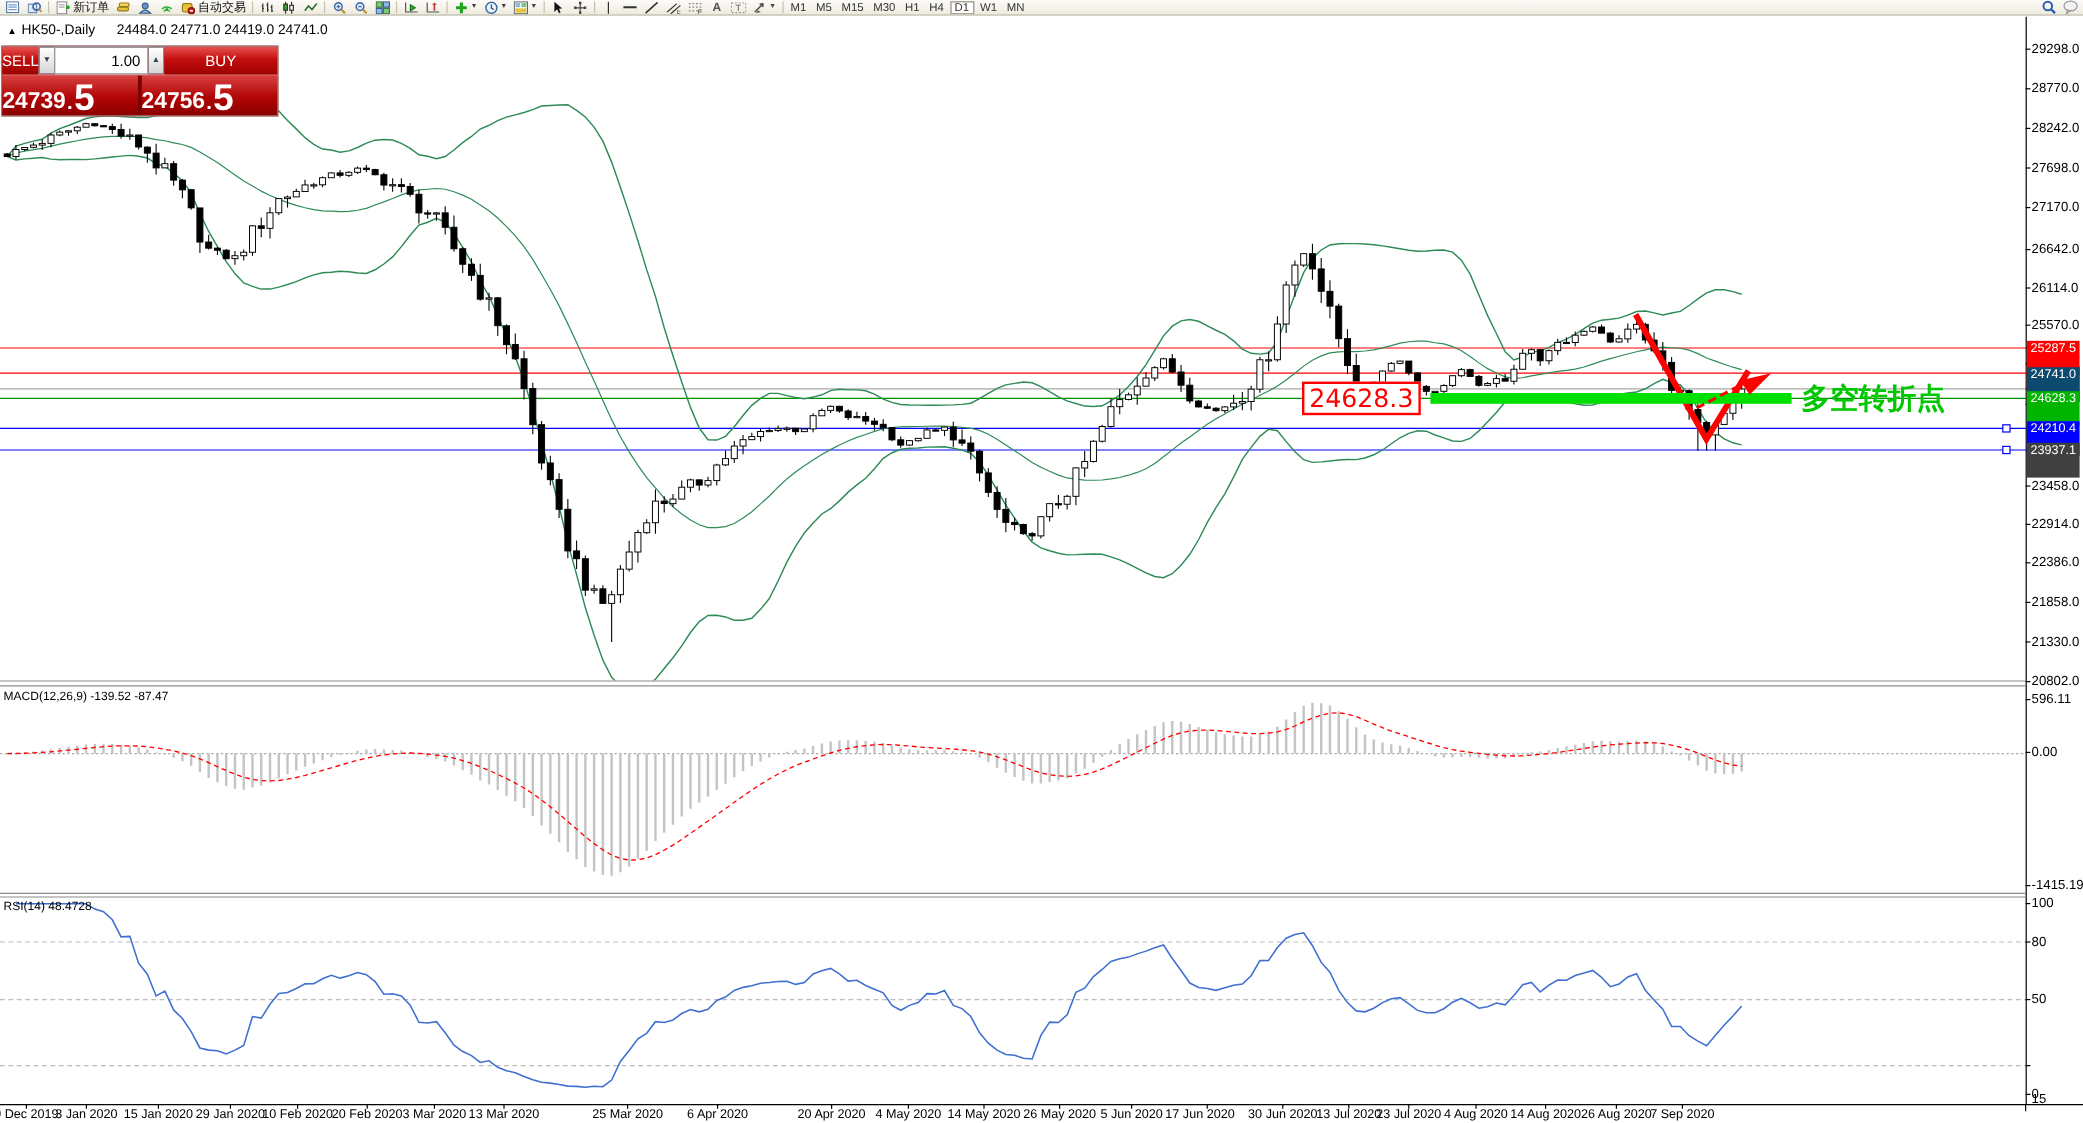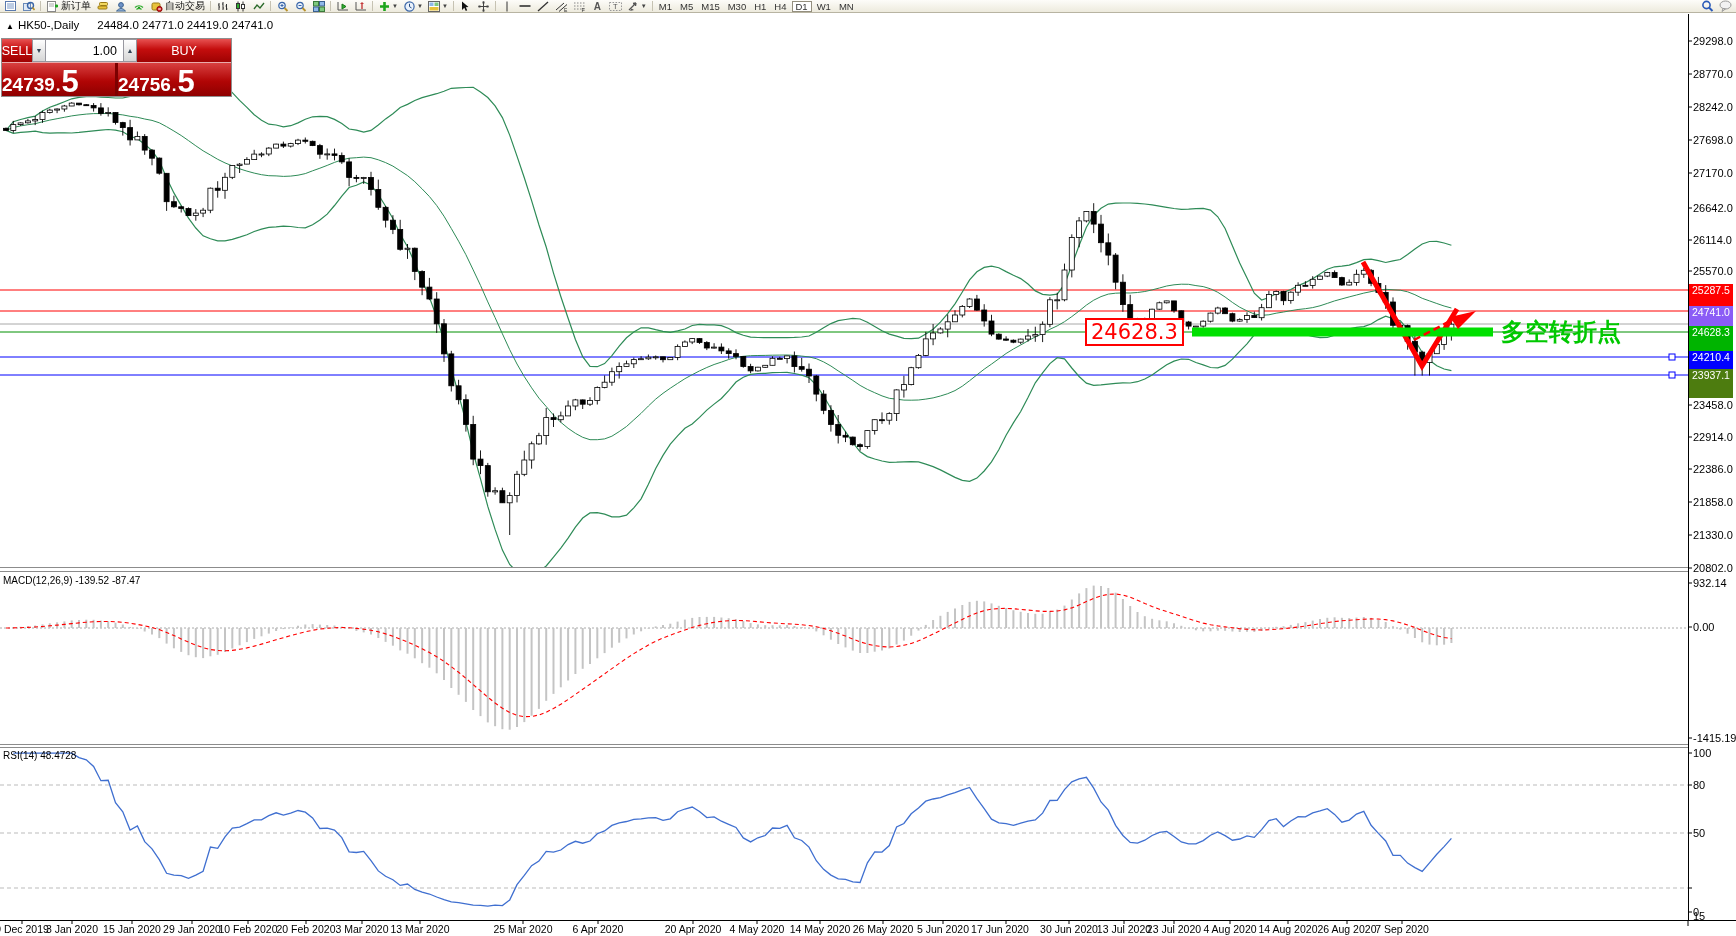--- a/index.html
+++ b/index.html
@@ -1071,7 +1071,7 @@
       <div class="scale-label" style="top:906px">0</div>
       <div class="price-tag" style="top:283.5px;background:#FF0000">25287.5</div>
       <div class="price-tag" style="top:304.5px;background:#FF0000">24949.9</div>
-      <div class="price-tag" style="top:306px;background:#8b5cf6">24741.0</div>
+      <div class="price-tag" style="top:306px;background:#0c4a6e">24741.0</div>
       <div class="price-tag" style="top:325.5px;background:#00B400">24628.3</div>
       <div class="price-tag" style="top:350.5px;background:#0000FF">24210.4</div>
       <div class="price-tag" style="top:368.5px;background:#4d7c0f">23937.1</div>

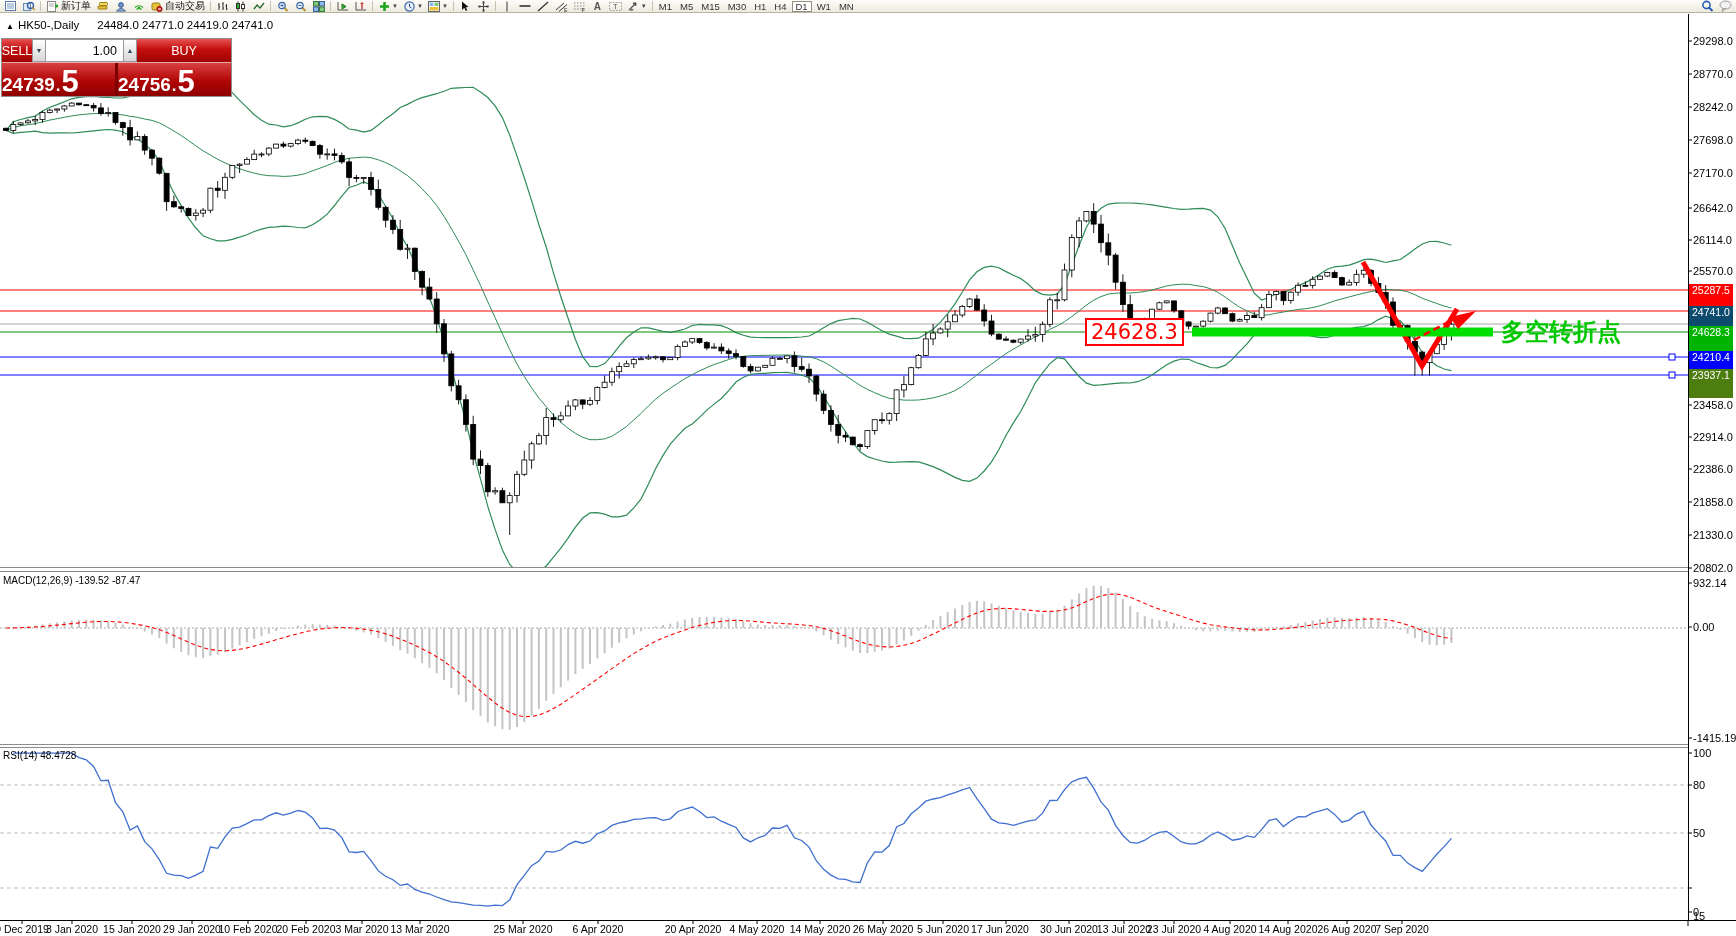--- a/index.html
+++ b/index.html
@@ -1074,7 +1074,7 @@
       <div class="price-tag" style="top:306px;background:#0c4a6e">24741.0</div>
       <div class="price-tag" style="top:325.5px;background:#00B400">24628.3</div>
       <div class="price-tag" style="top:350.5px;background:#0000FF">24210.4</div>
-      <div class="price-tag" style="top:368.5px;background:#4d7c0f">23937.1</div>
+      <div class="price-tag" style="top:368.5px;background:#404040">23937.1</div>
       <div class="date-label" style="left:-23px">9 Dec 2019</div>
       <div class="date-label" style="left:27px">3 Jan 2020</div>
       <div class="date-label" style="left:87px">15 Jan 2020</div>

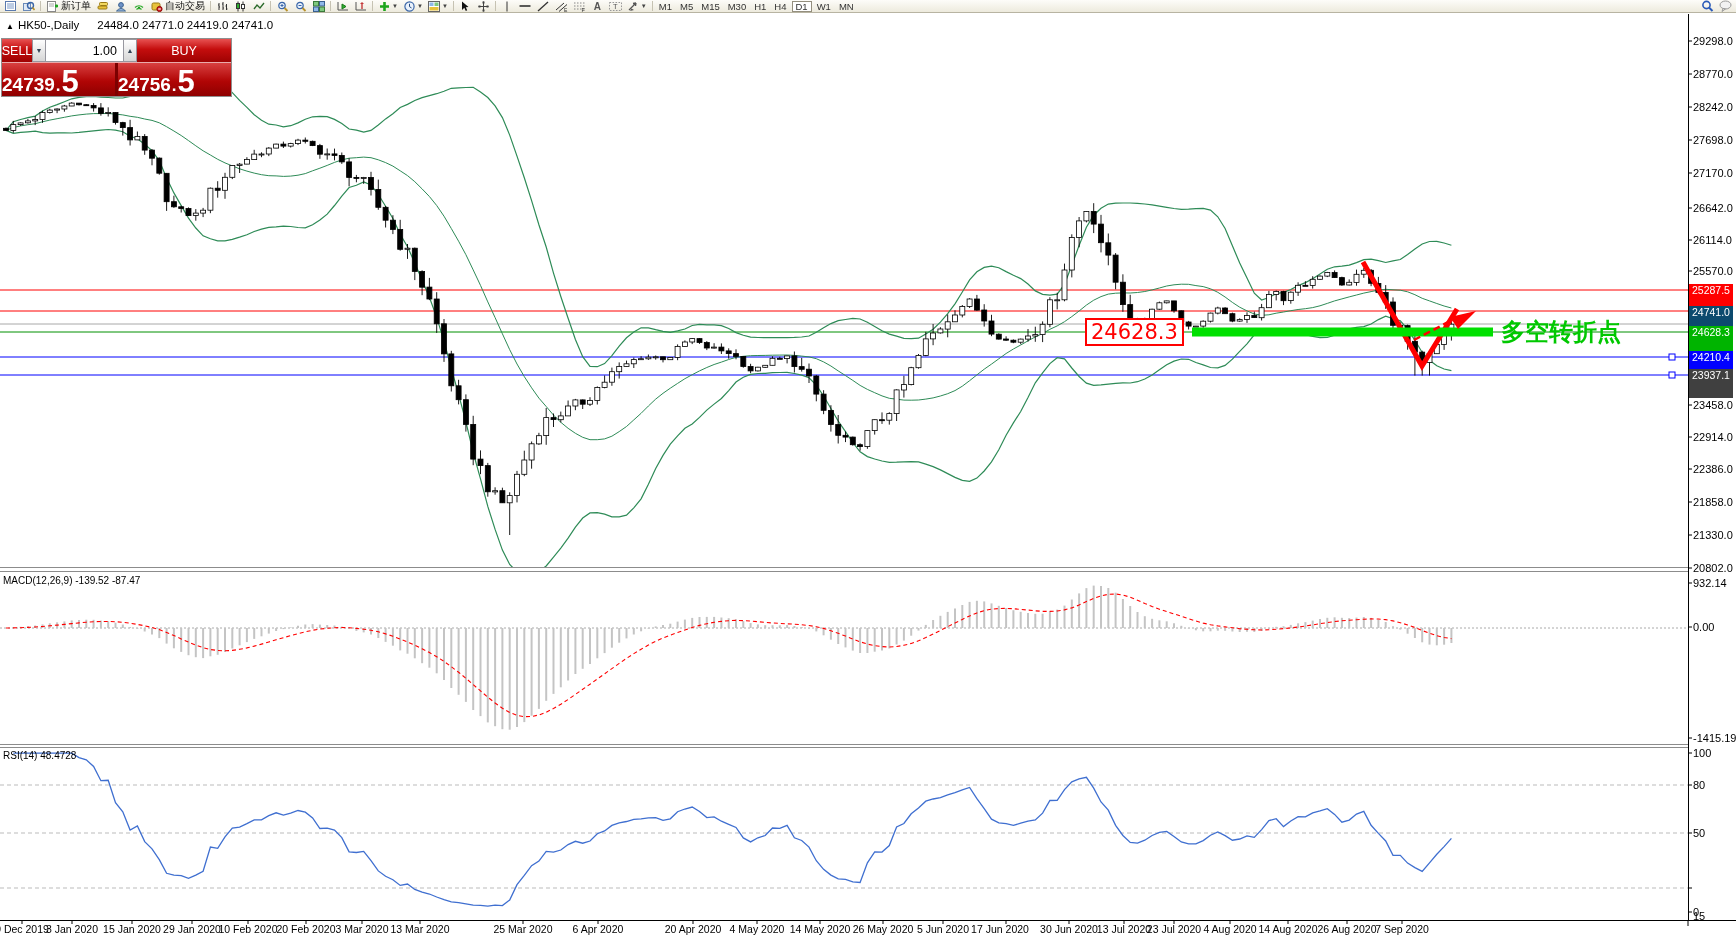--- a/index.html
+++ b/index.html
@@ -1061,7 +1061,7 @@
       <div class="tick-label" style="top:496px">21858.0</div>
       <div class="tick-label" style="top:529px">21330.0</div>
       <div class="tick-label" style="top:562px">20802.0</div>
-      <div class="scale-label" style="top:577px">932.14</div>
+      <div class="scale-label" style="top:577px">596.11</div>
       <div class="scale-label" style="top:621px">0.00</div>
       <div class="scale-label" style="top:732px">-1415.19</div>
       <div class="scale-label" style="top:747px">100</div>

